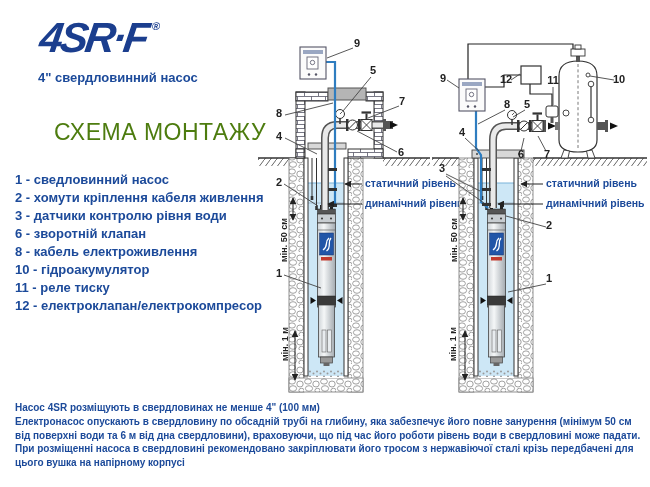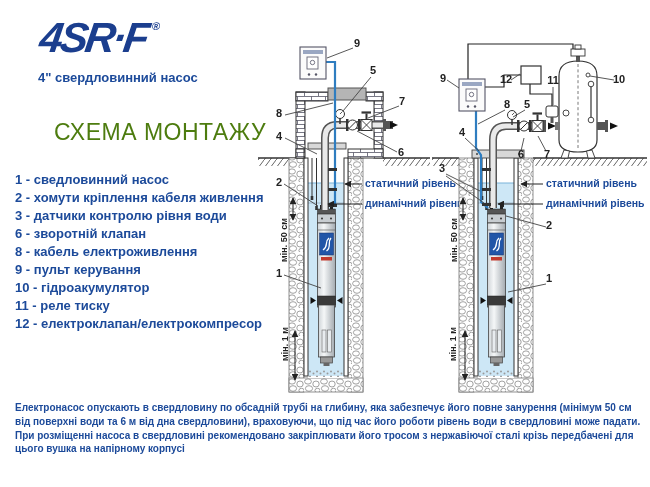--- a/index.html
+++ b/index.html
@@ -52,7 +52,6 @@
   <li><span>3</span><span> - </span><span>датчики контролю рівня води</span></li>
   <li><span>6</span><span> - </span><span>зворотній клапан</span></li>
   <li><span>8</span><span> - </span><span>кабель електроживлення</span></li>
-  <li><span>9</span><span> - </span><span>пульт керування</span></li>
   <li><span>10</span><span> - </span><span>гідроакумулятор</span></li>
   <li><span>11</span><span> - </span><span>реле тиску</span></li>
   <li><span>12</span><span> - </span><span>електроклапан/електрокомпресор</span></li>

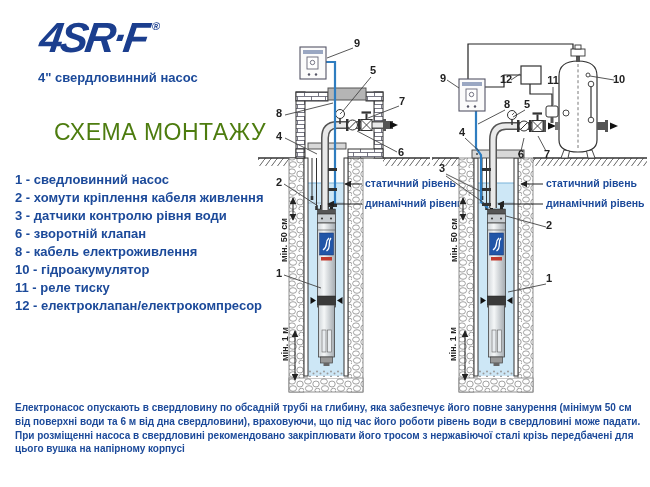--- a/index.html
+++ b/index.html
@@ -58,6 +58,7 @@
 </ul>
 
 <div class="footnotes">
+  <p>Насос 4SR розміщують в свердловинах не менше 4" (100 мм)</p>
   <p>Електронасос опускають в свердловину по обсадній трубі на глибину, яка забезпечує його повне занурення (мінімум 50 см від поверхні води та 6 м від дна свердловини), враховуючи, що під час його роботи рівень води в свердловині може падати.</p>
   <p>При розміщенні насоса в свердловині рекомендовано закріплювати його тросом з нержавіючої сталі крізь передбачені для цього вушка на напірному корпусі</p>
 </div>

